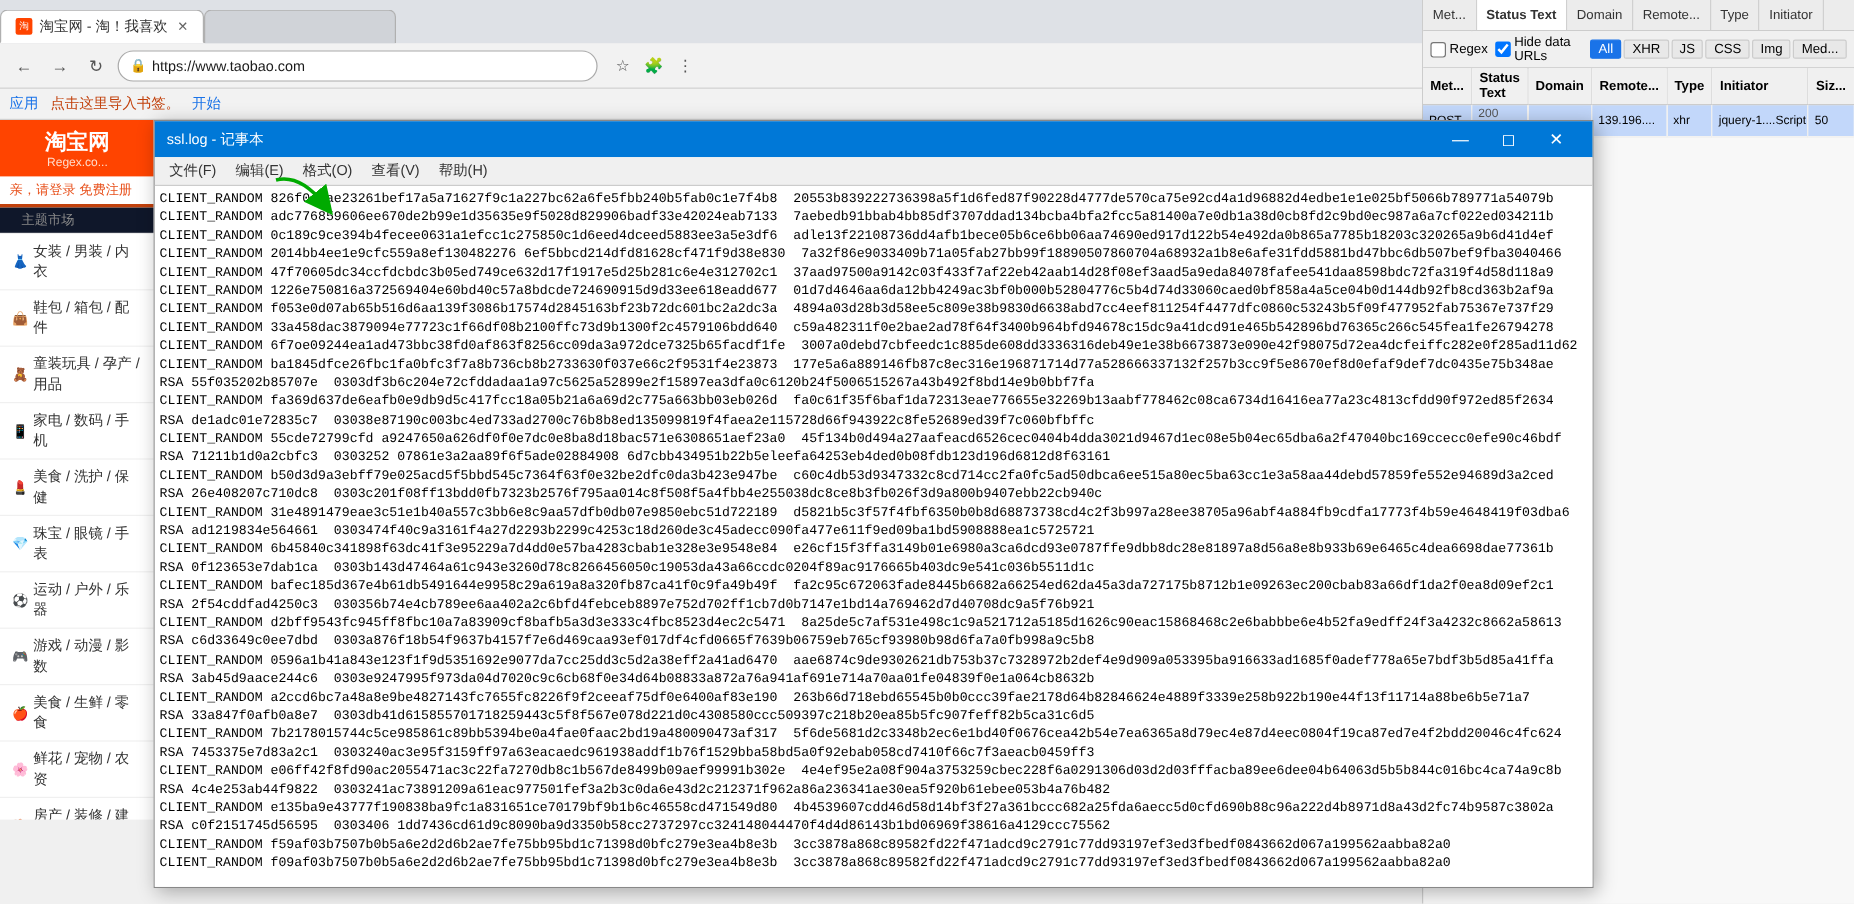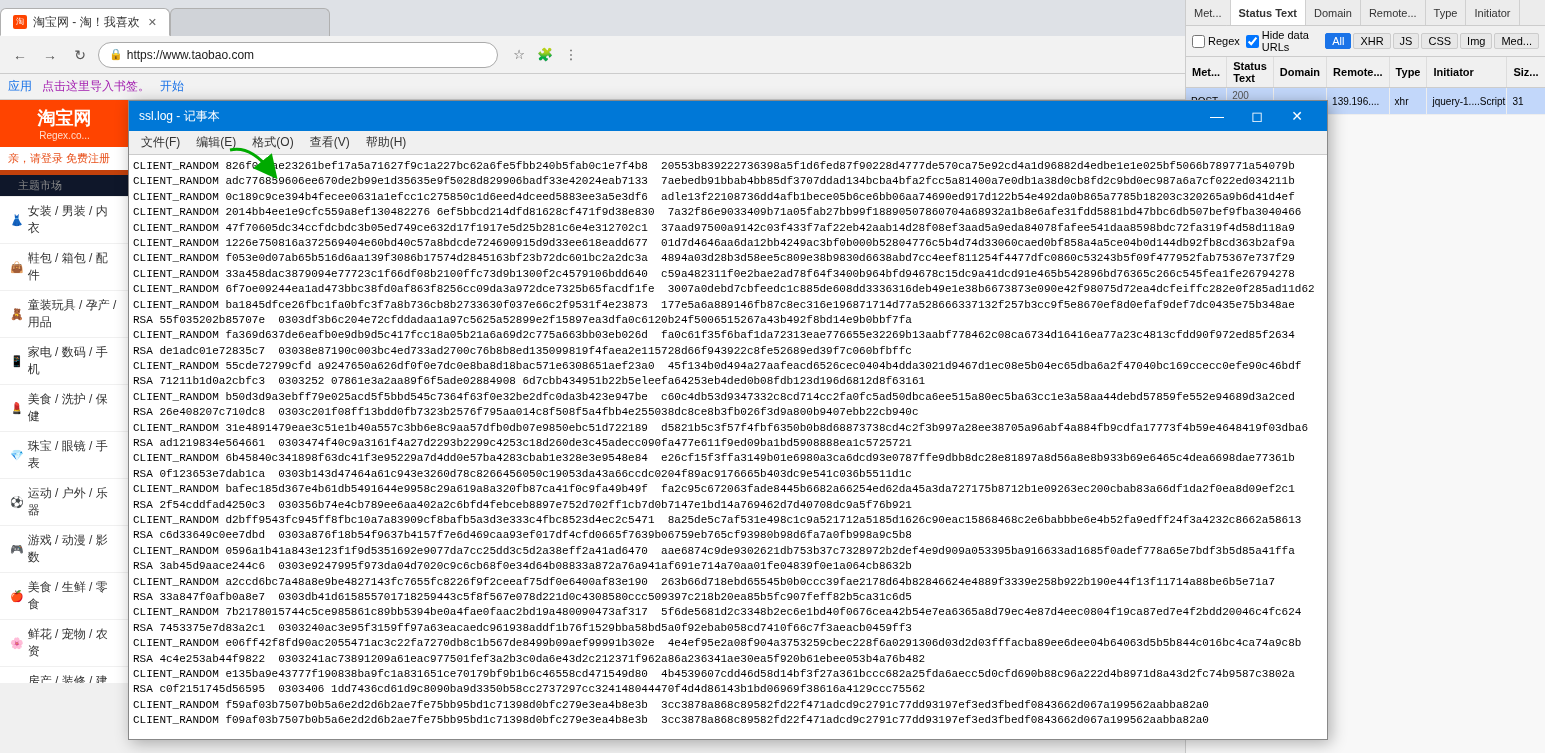--- a/index.html
+++ b/index.html
@@ -163,7 +163,7 @@
       font-size: 11px;
     }
     .devtools-toolbar label {
-      display: flex;align-items:center;gap:3px;
+      display: flex;gap:3px;
       font-size: 11px;
       cursor: pointer;
     }

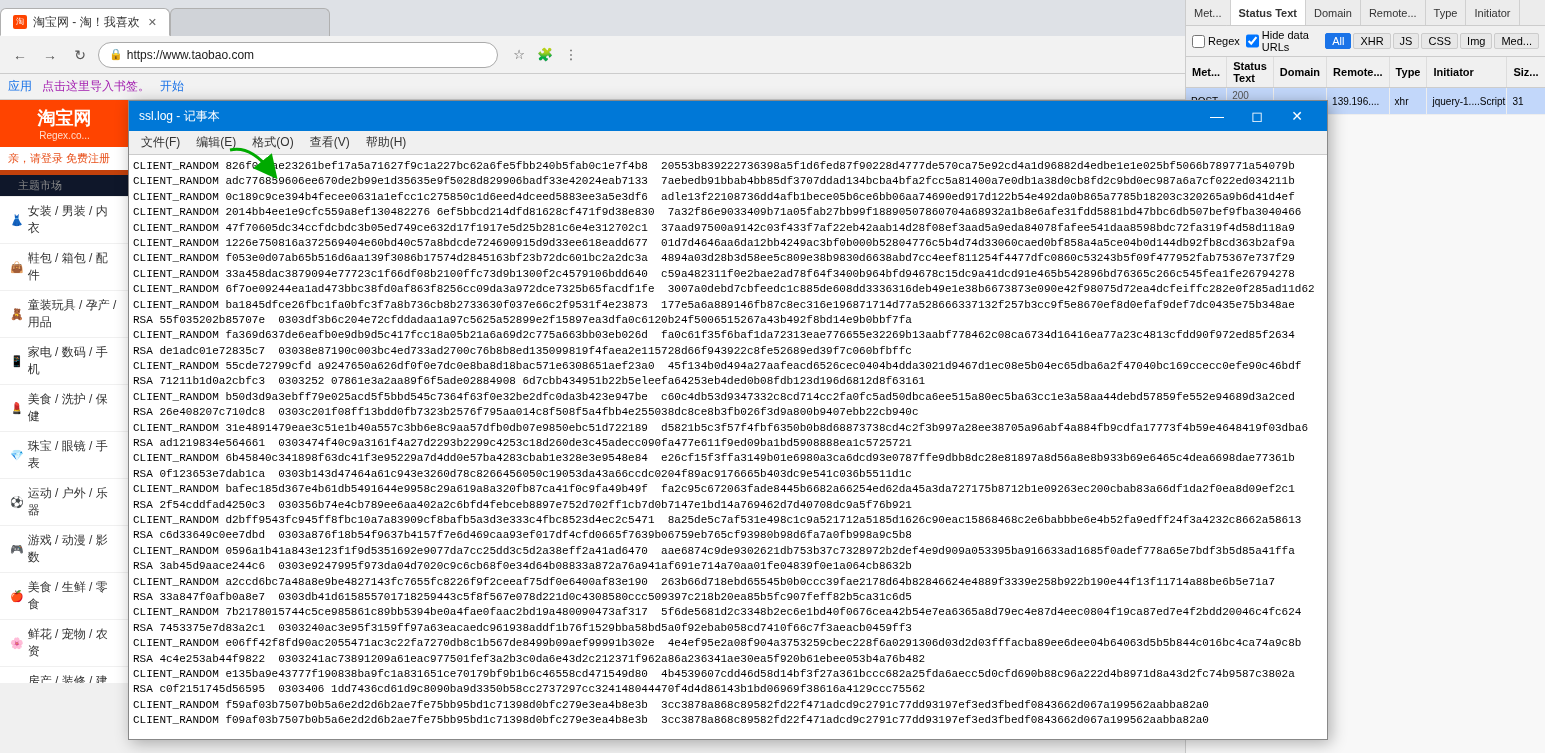--- a/index.html
+++ b/index.html
@@ -336,7 +336,7 @@
 
   <div class="bookmark-bar">
     <a class="bookmark-link">应用</a>
-    <span style="color:#a21caf;font-family:Liberation Serif, serif;">点击这里导入书签。</span>
+    <span style="color:#c2410c;font-family:Liberation Serif, serif;">点击这里导入书签。</span>
     <a class="bookmark-link">开始</a>
   </div>
 </div>

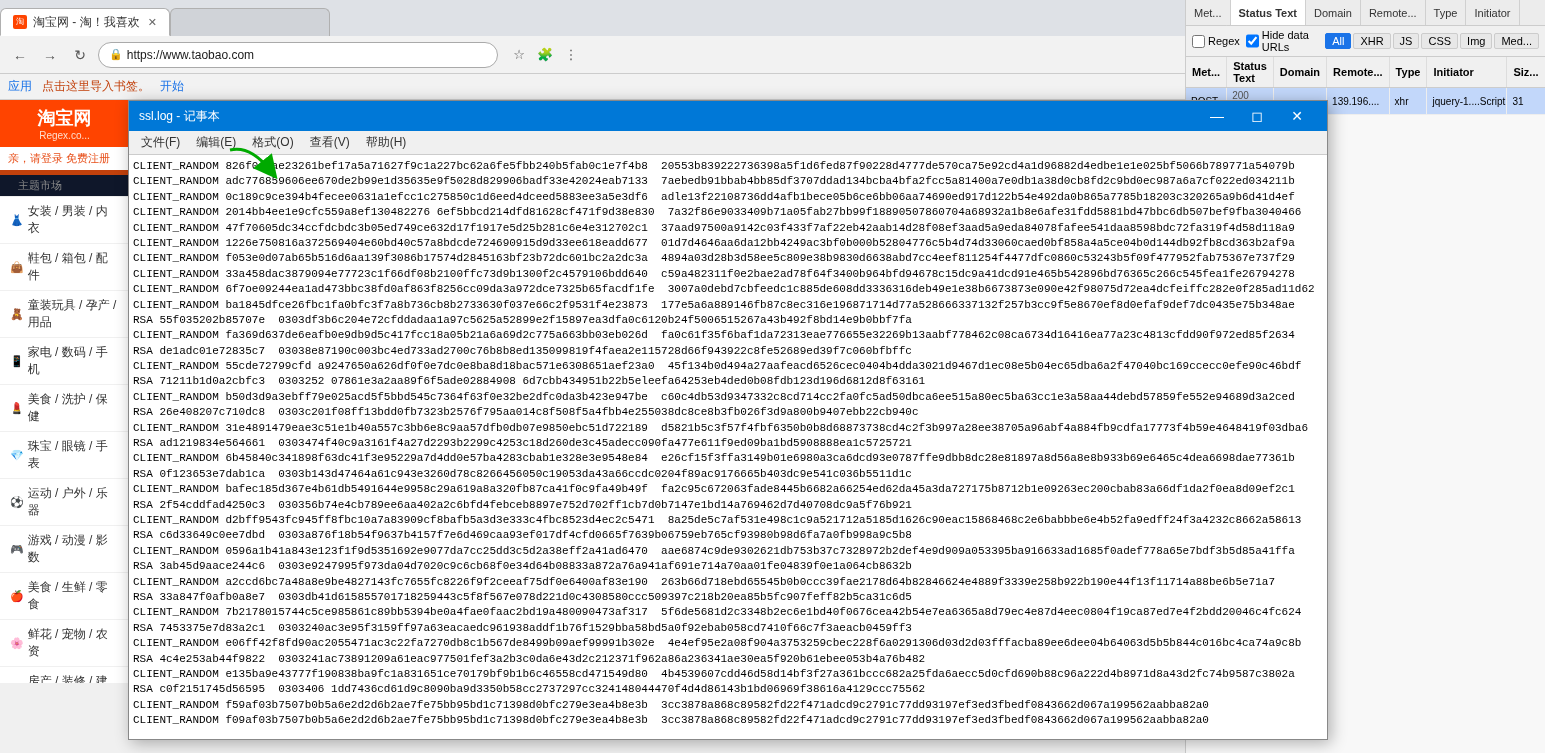--- a/index.html
+++ b/index.html
@@ -515,7 +515,7 @@
           <td>
             <div>jquery-1....Script</div>
           </td>
-          <td>31</td>
+          <td>50</td>
         </tr>
       </tbody>
     </table>

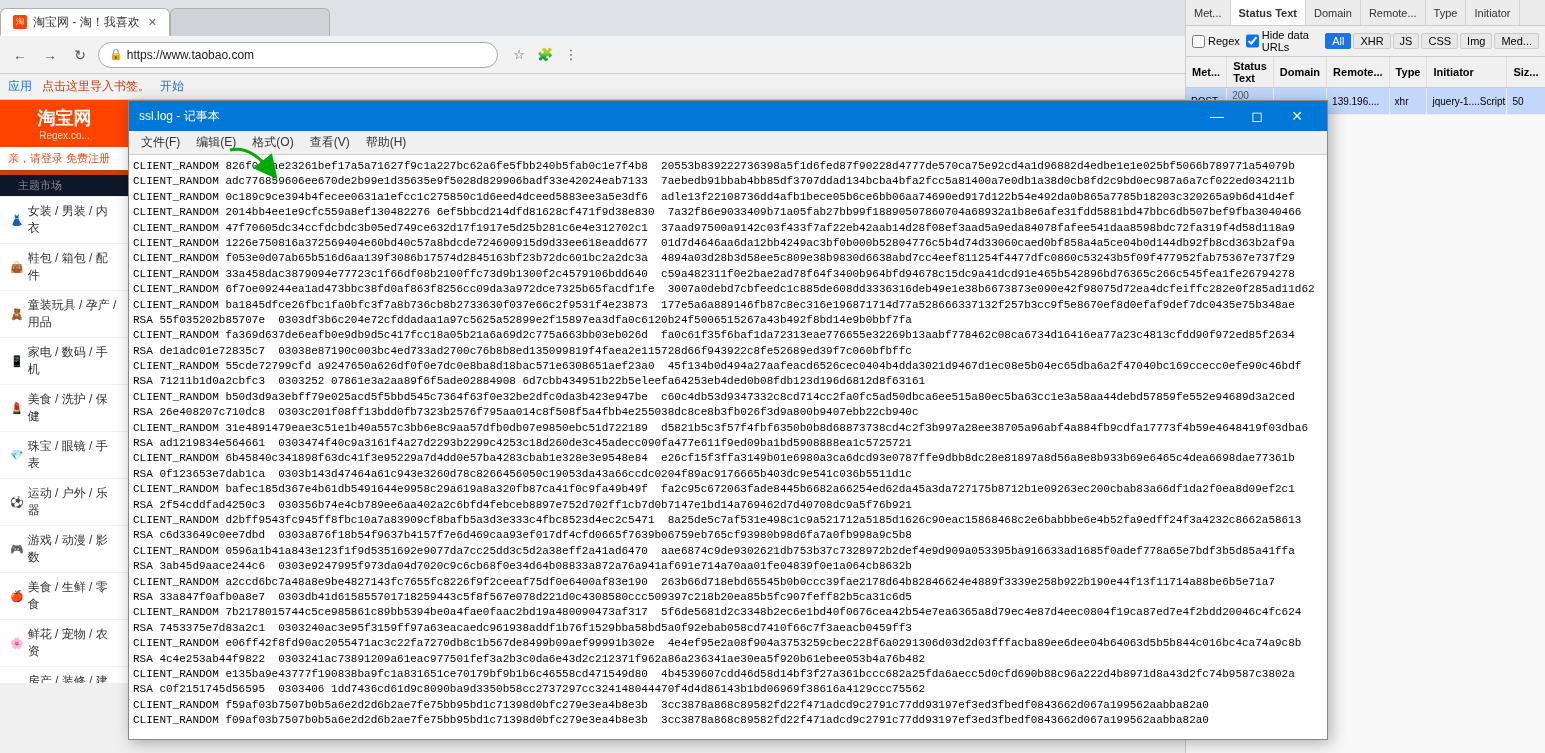--- a/index.html
+++ b/index.html
@@ -346,7 +346,7 @@
     <div style="font-size:18px;font-weight:bold;">淘宝网</div>
     <div style="font-size:10px;color:#ffddcc;">Regex.co...</div>
   </div>
-  <div style="padding:4px 8px;font-size:11px;color:#e8511c;border-bottom:5px solid #c2410c;">亲，请登录  免费注册</div>
+  <div style="padding:4px 8px;font-size:11px;color:#e8511c;border-bottom:3px solid #c2410c;">亲，请登录  免费注册</div>
   <div style="background:#0f172a;padding:3px 18px;font-size:11px;color:#888;border-bottom:1px solid #eee;">主题市场</div>
 
   <div class="sidebar-category">

